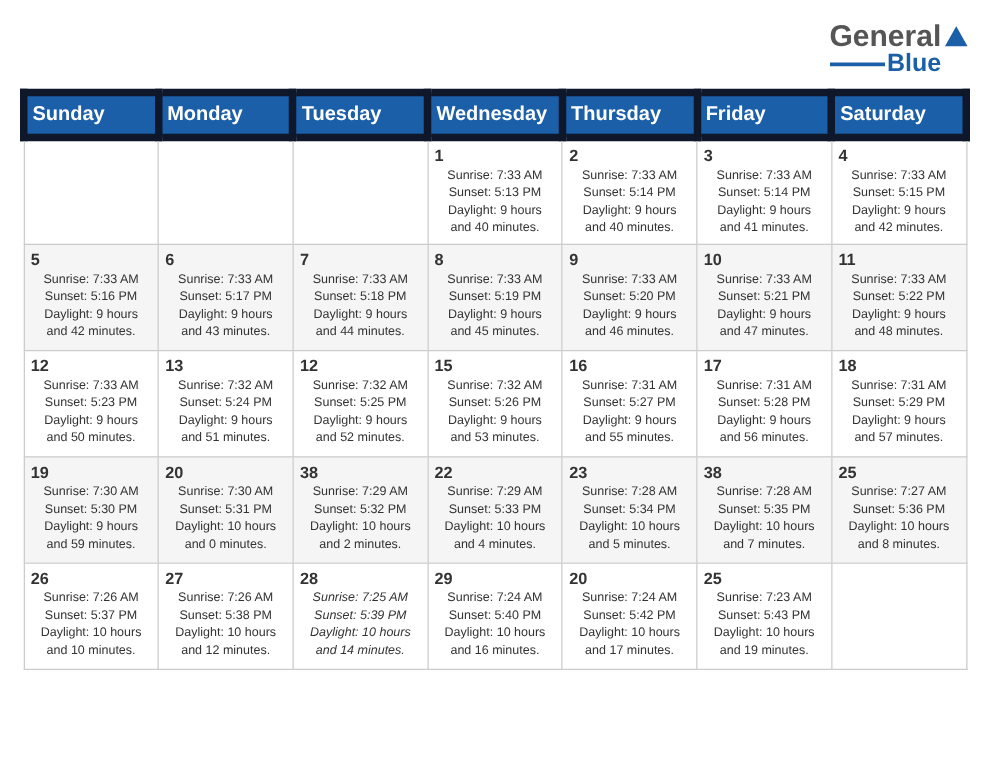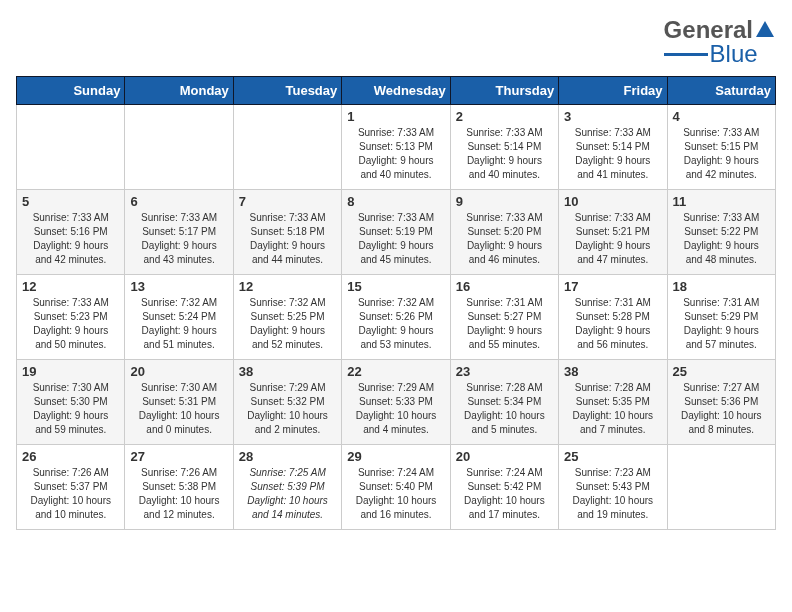--- a/index.html
+++ b/index.html
@@ -89,7 +89,7 @@
     </div>
     <div style="display:flex; align-items:center; margin-top:-4px;">
       <div style="width:44px; height:3px; background:#1a5fa8; margin-right:2px;"></div>
-      <span style="font-size:24px; font-weight:normal; color:#1a5fa8;">Blue</span>
+      <span style="font-size:20px; font-weight:bold; color:#1a5fa8;">Blue</span>
     </div>
   </div>
   <div class="title-area">

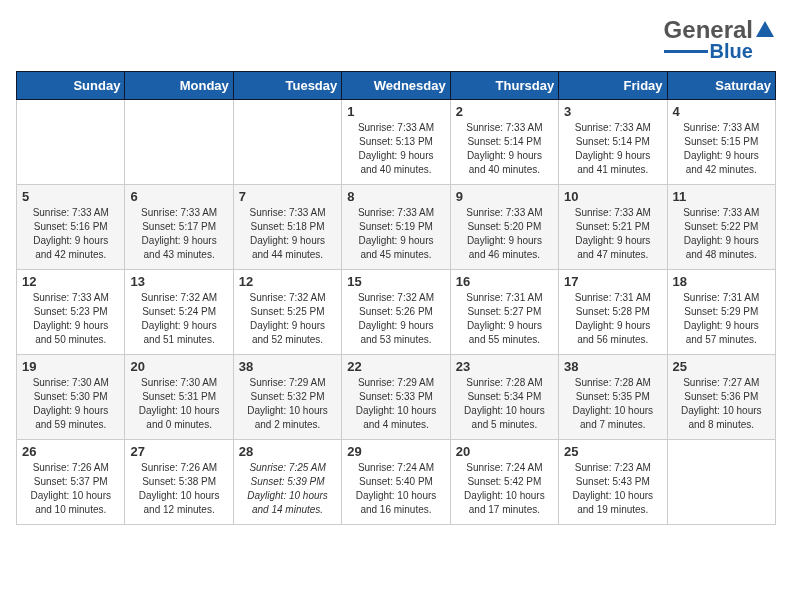--- a/index.html
+++ b/index.html
@@ -41,11 +41,11 @@
     th {
       background: #1a5fa8;
       color: #fff;
-      font-size: 13px;
+      font-size: 16px;
       font-weight: bold;
       padding: 6px 4px;
-      text-align: right;
-      border: 1px solid #0f172a;
+      text-align: left;
+      border: 6px solid #0f172a;
     }
     td {
       vertical-align: top;

